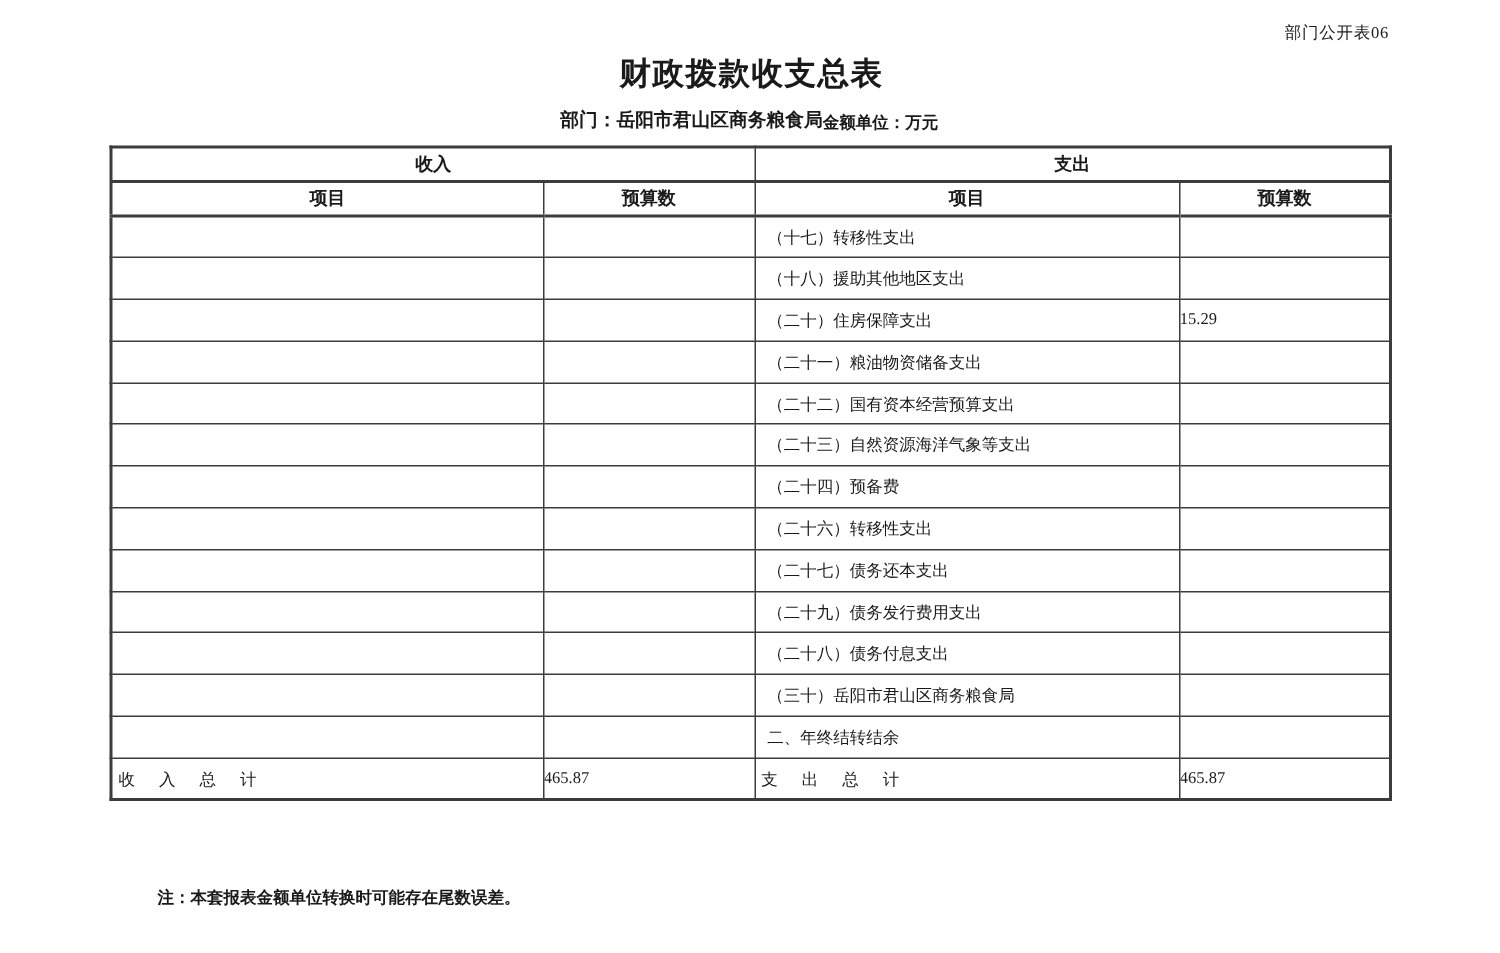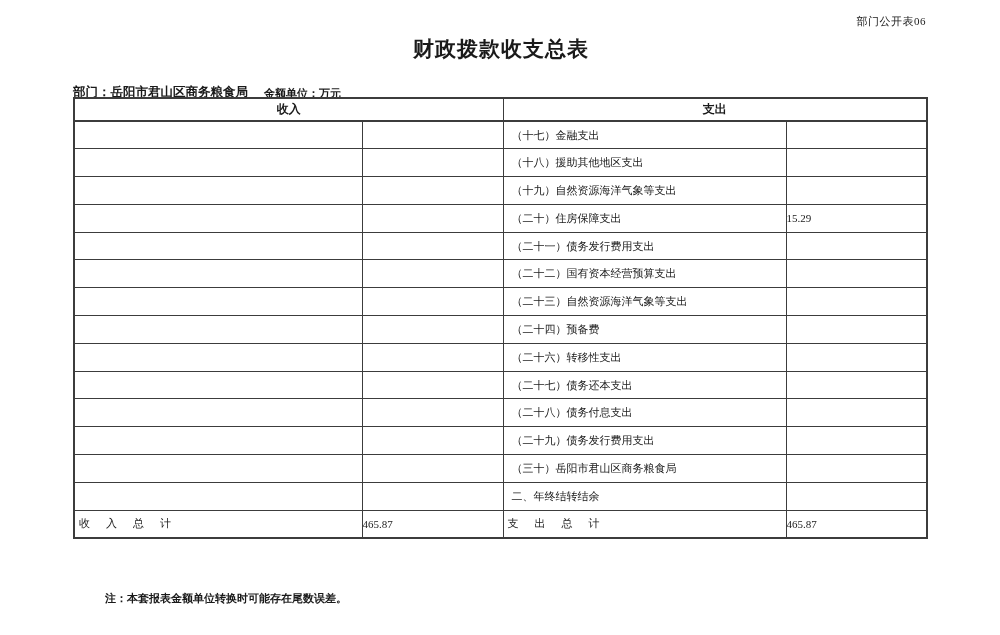--- a/index.html
+++ b/index.html
@@ -22,10 +22,9 @@
     font-size: 21px; font-weight: bold; letter-spacing: 1px;
   }
   .meta-row {
-    position: absolute; top: 84px; left: 73px; width: 853px;
-    display: flex; justify-content: flex-start; align-items: flex-end;
+    position: absolute; top: 72px; left: 73px; width: 853px;
+    display: flex; justify-content: center; align-items: flex-end;
     font-weight: bold;
-    gap: 16px;
   }
   .dept { font-size: 12.5px; }
   .unit { font-size: 11px; }

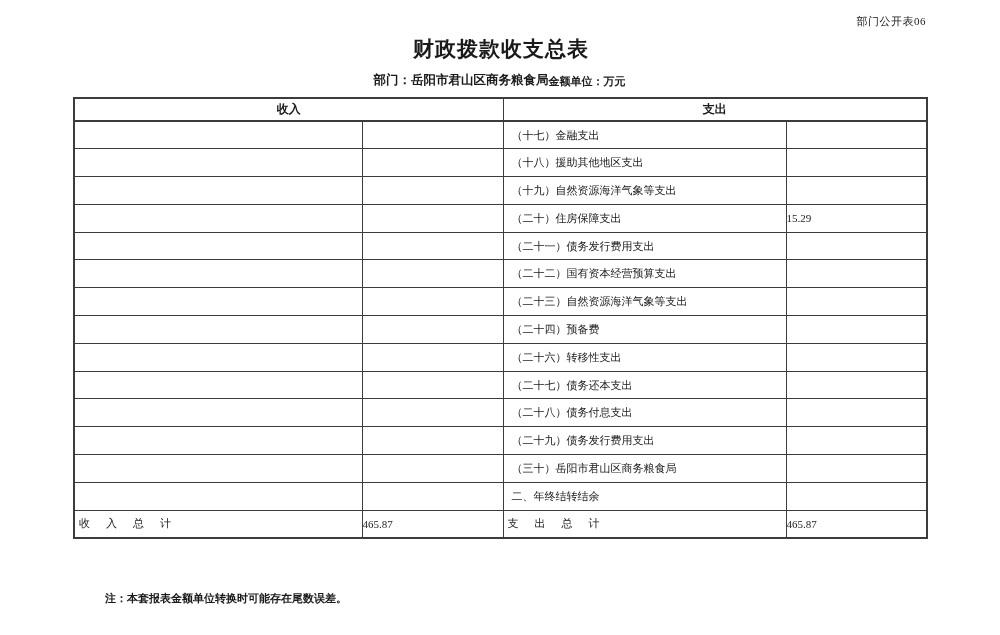--- a/index.html
+++ b/index.html
@@ -86,6 +86,12 @@
       <tr>
         <th colspan="2">收入</th>
         <th colspan="2">支出</th>
+      </tr>
+      <tr>
+        <th>项目</th>
+        <th>预算数</th>
+        <th>项目</th>
+        <th>预算数</th>
       </tr>
     </thead>
     <tbody id="rows-body">

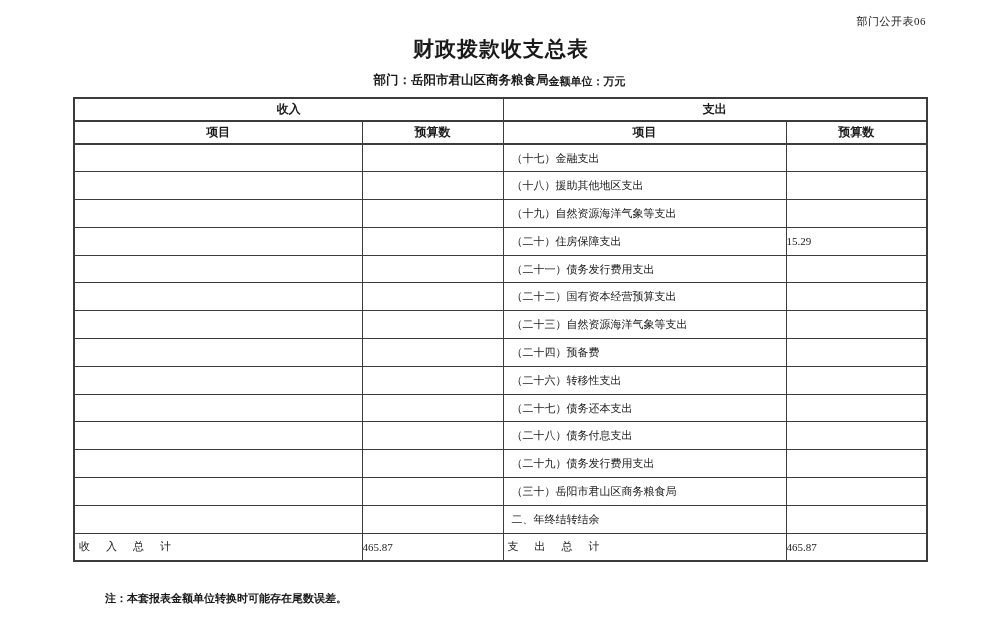--- a/index.html
+++ b/index.html
@@ -98,7 +98,7 @@
         <tr>
           <td class="item"></td>
           <td class="value"></td>
-          <td class="item">（十七）金融支出</td>
+          <td class="item">（十七）转移性支出</td>
           <td class="value"></td>
         </tr>
         <tr>

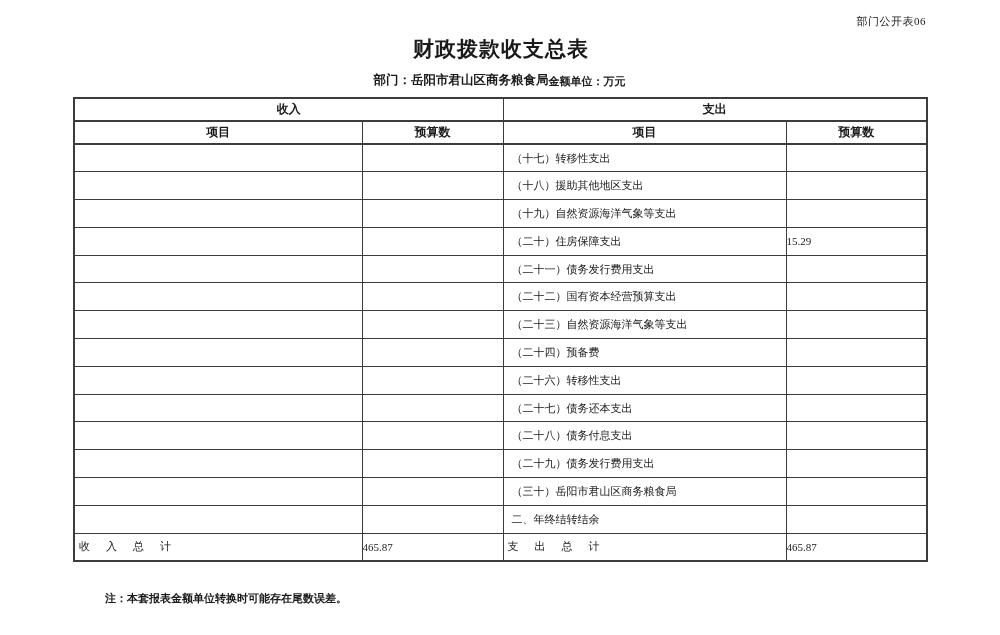--- a/index.html
+++ b/index.html
@@ -110,12 +110,6 @@
         <tr>
           <td class="item"></td>
           <td class="value"></td>
-          <td class="item">（十九）自然资源海洋气象等支出</td>
-          <td class="value"></td>
-        </tr>
-        <tr>
-          <td class="item"></td>
-          <td class="value"></td>
           <td class="item">（二十）住房保障支出</td>
           <td class="value">15.29</td>
         </tr>

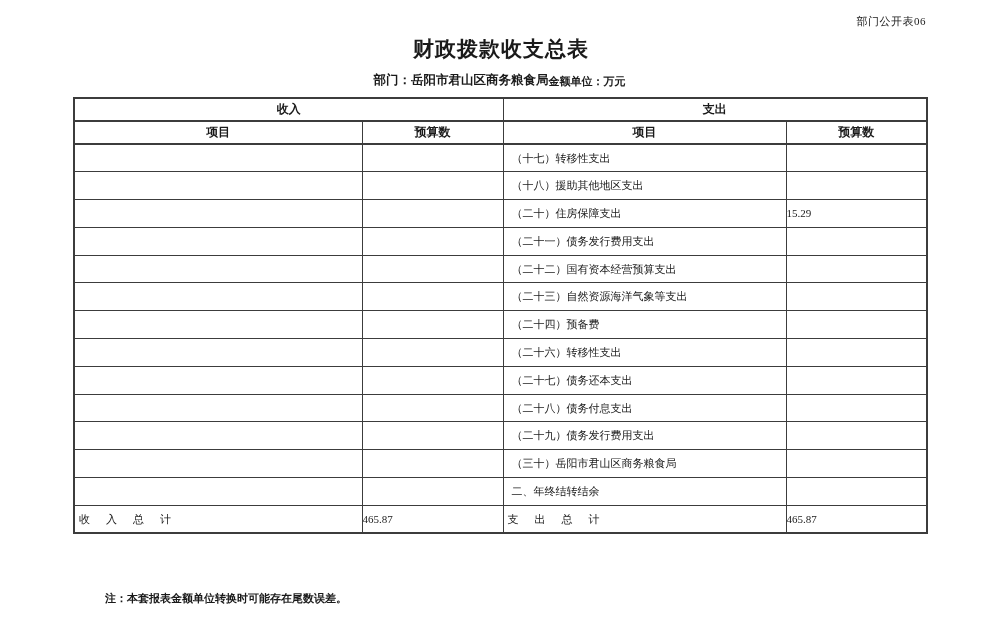--- a/index.html
+++ b/index.html
@@ -116,7 +116,7 @@
         <tr>
           <td class="item"></td>
           <td class="value"></td>
-          <td class="item">（二十一）债务发行费用支出</td>
+          <td class="item">（二十一）粮油物资储备支出</td>
           <td class="value"></td>
         </tr>
         <tr>

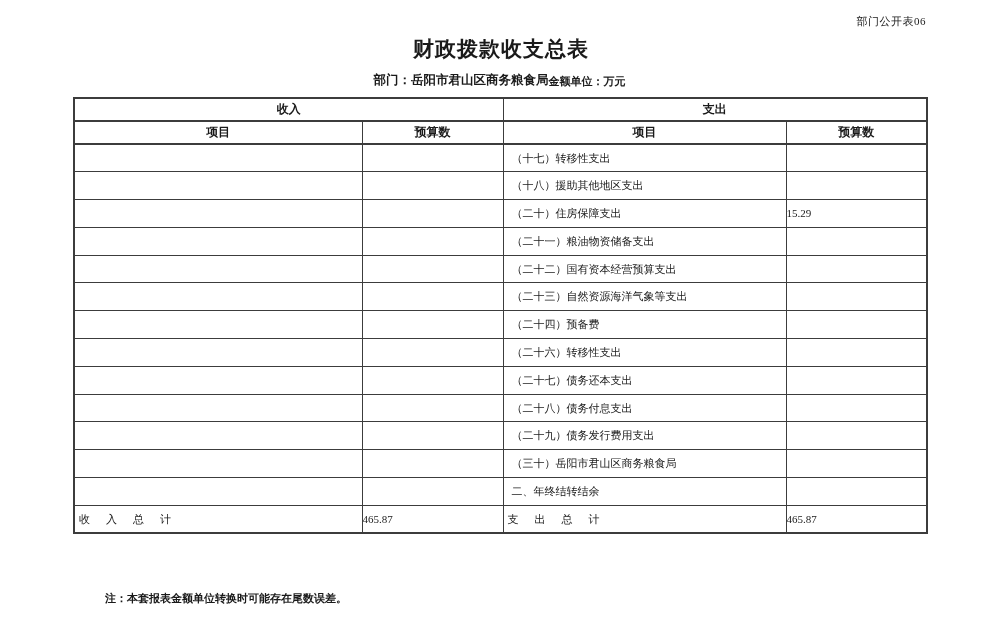--- a/index.html
+++ b/index.html
@@ -152,13 +152,13 @@
         <tr>
           <td class="item"></td>
           <td class="value"></td>
-          <td class="item">（二十八）债务付息支出</td>
+          <td class="item">（二十九）债务发行费用支出</td>
           <td class="value"></td>
         </tr>
         <tr>
           <td class="item"></td>
           <td class="value"></td>
-          <td class="item">（二十九）债务发行费用支出</td>
+          <td class="item">（二十八）债务付息支出</td>
           <td class="value"></td>
         </tr>
         <tr>

